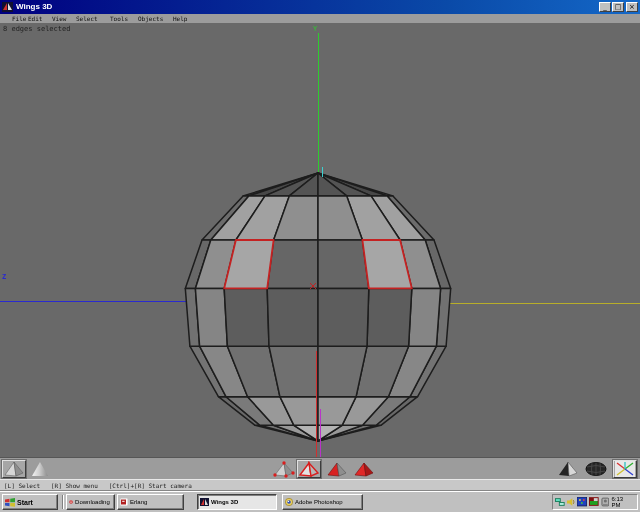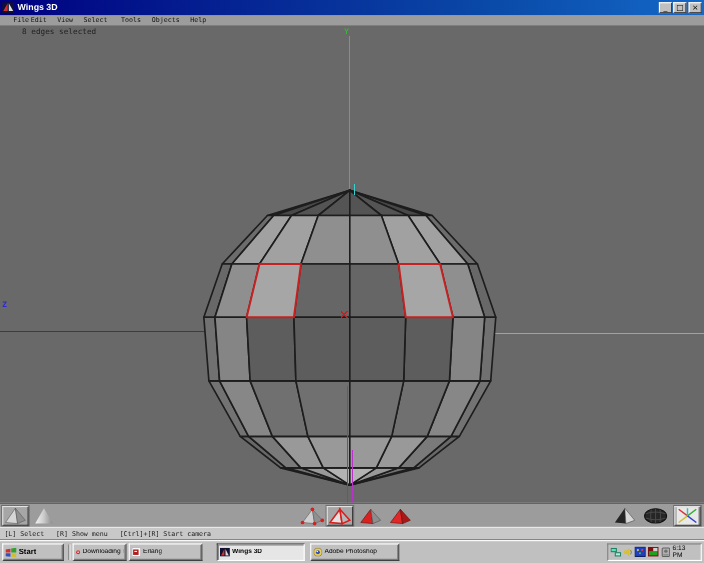--- a/index.html
+++ b/index.html
@@ -27,7 +27,7 @@
   
   .viewport { position:absolute; left:0; top:23px; width:640px; height:434px;
     background:#696969; }
-  .vp-info { position:absolute; left:20px; top:2px; font-size:7px; color:#222;
+  .vp-info { position:absolute; left:3px; top:2px; font-size:7px; color:#222;
     letter-spacing:0px; }
   #scene { position:absolute; left:0; top:0; }
 

